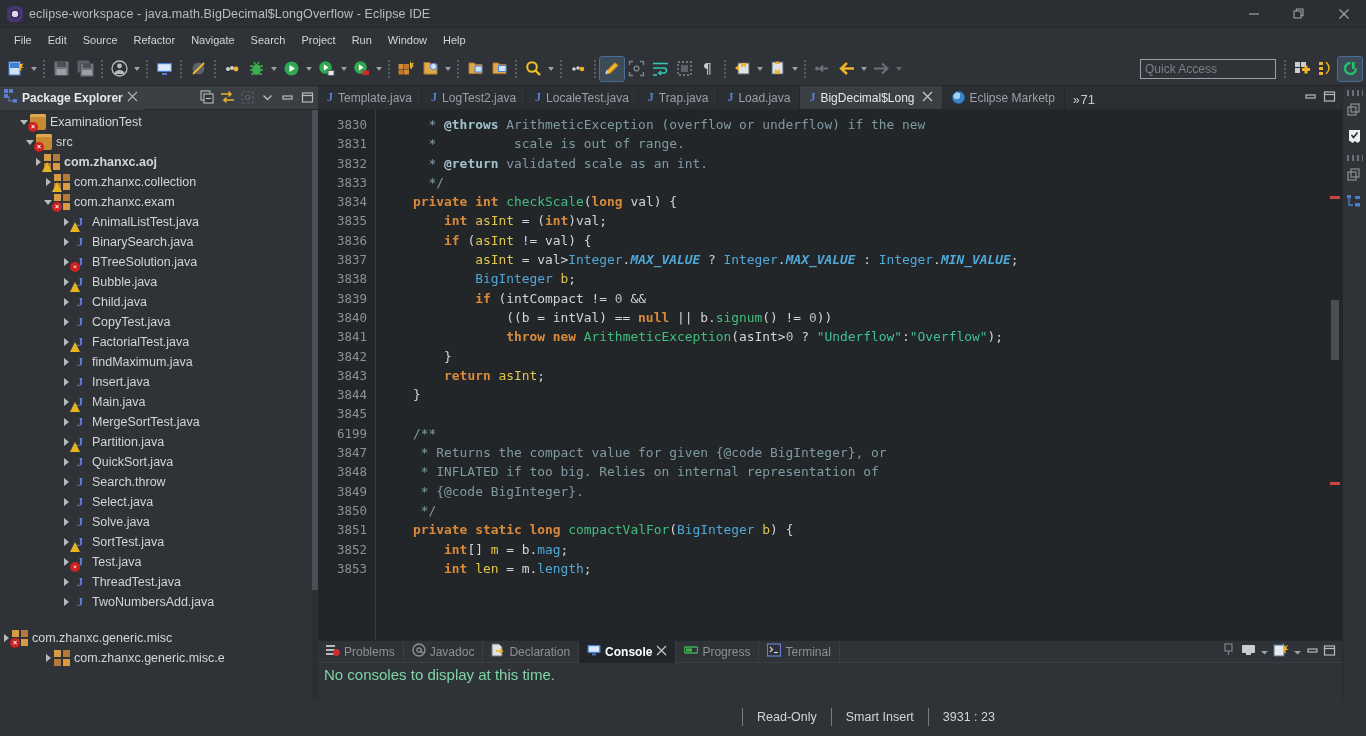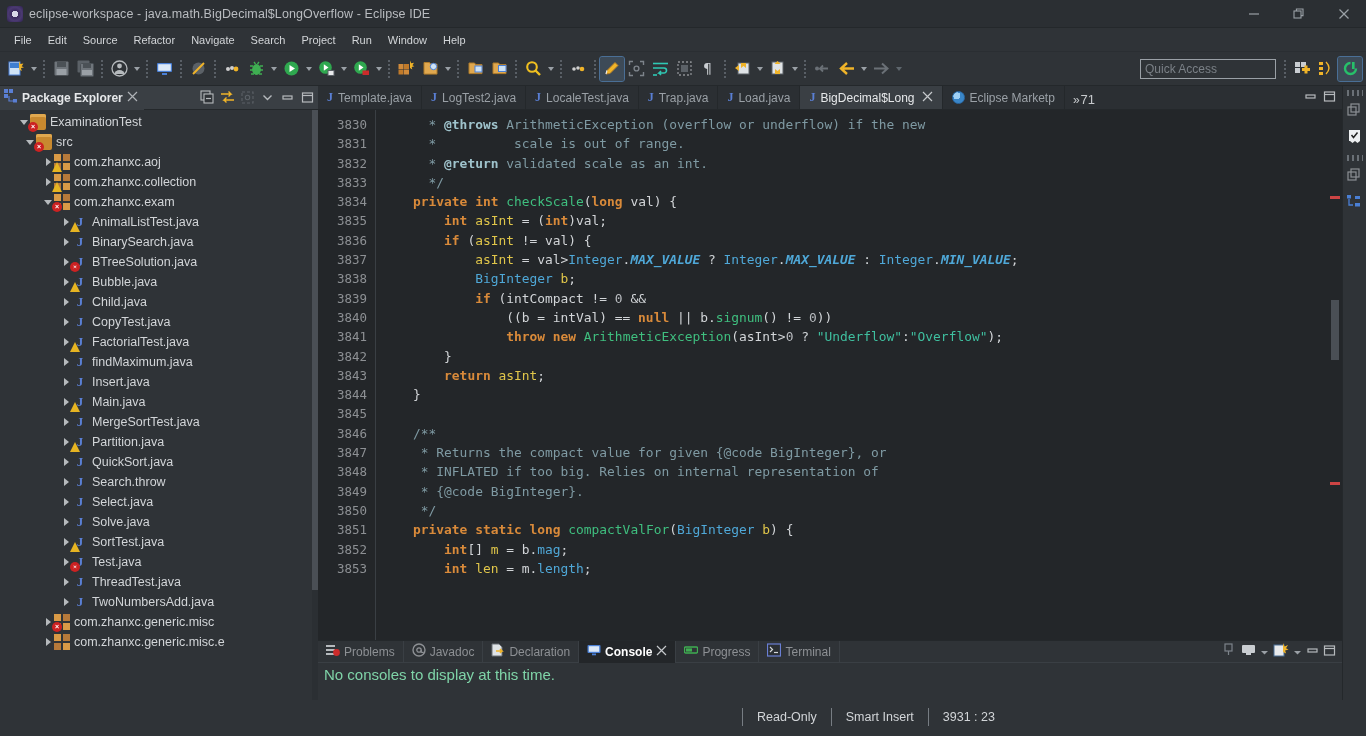--- a/index.html
+++ b/index.html
@@ -620,7 +620,7 @@
             </div>
             <span>src</span>
           </div>
-          <div class="trow" style="padding-left: 42px;">
+          <div class="trow" style="padding-left: 32px; font-weight: bold;">
             <div class="tw">
               <span class="closed"></span>
             </div>

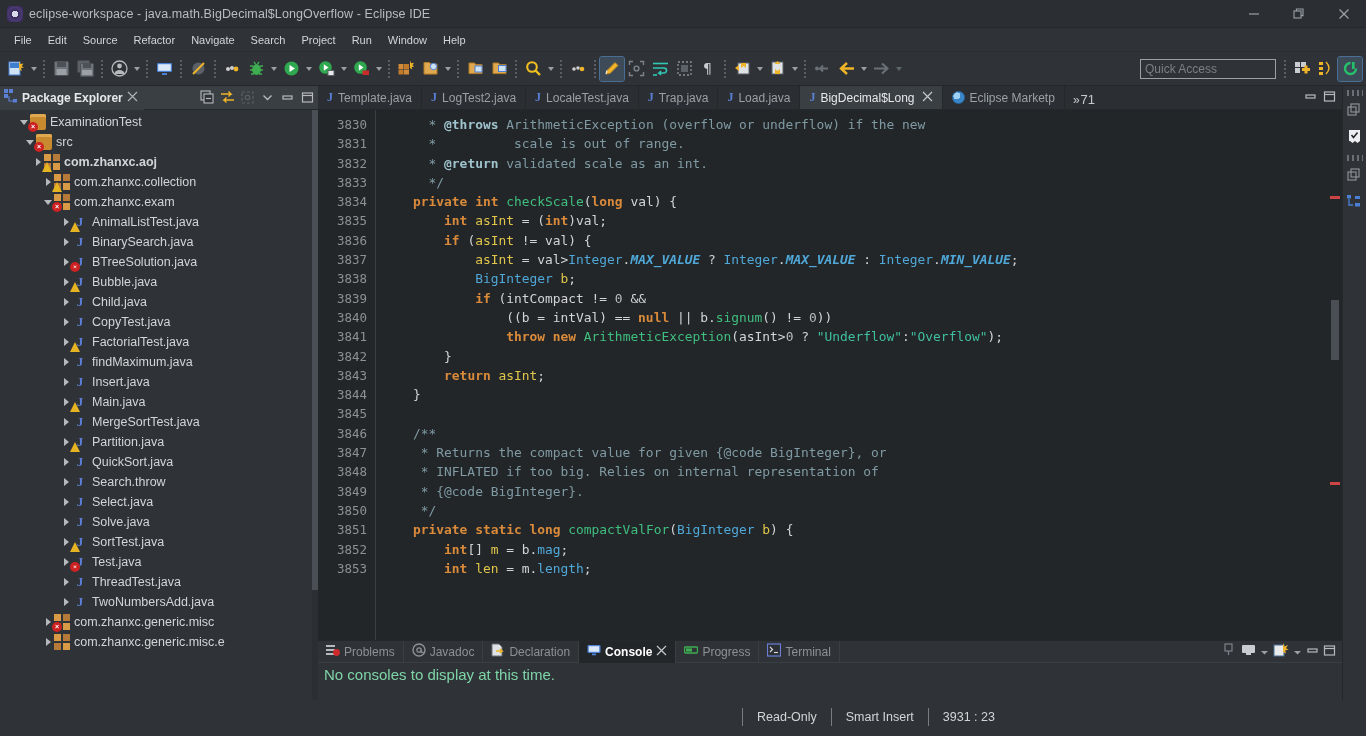--- a/index.html
+++ b/index.html
@@ -881,7 +881,7 @@
           <div>3843</div>
           <div>3844</div>
           <div>3845</div>
-          <div>3846</div>
+          <div>6199</div>
           <div>3847</div>
           <div>3848</div>
           <div>3849</div>

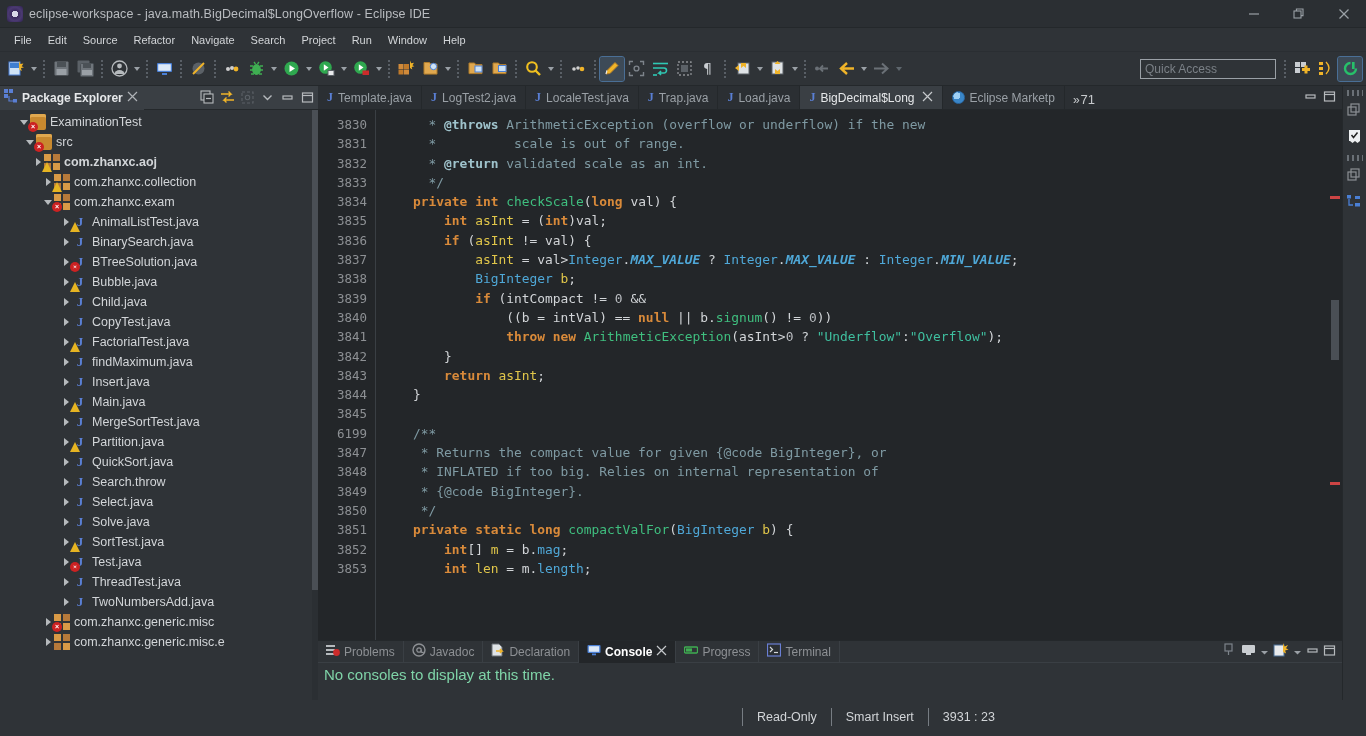--- a/index.html
+++ b/index.html
@@ -787,7 +787,7 @@
             <div class="ticon ic-java">J</div>
             <span>TwoNumbersAdd.java</span>
           </div>
-          <div class="trow" style="padding-left: 42px;">
+          <div class="trow" style=" margin-top: 16px;">
             <div class="tw">
               <span class="closed"></span>
             </div>

